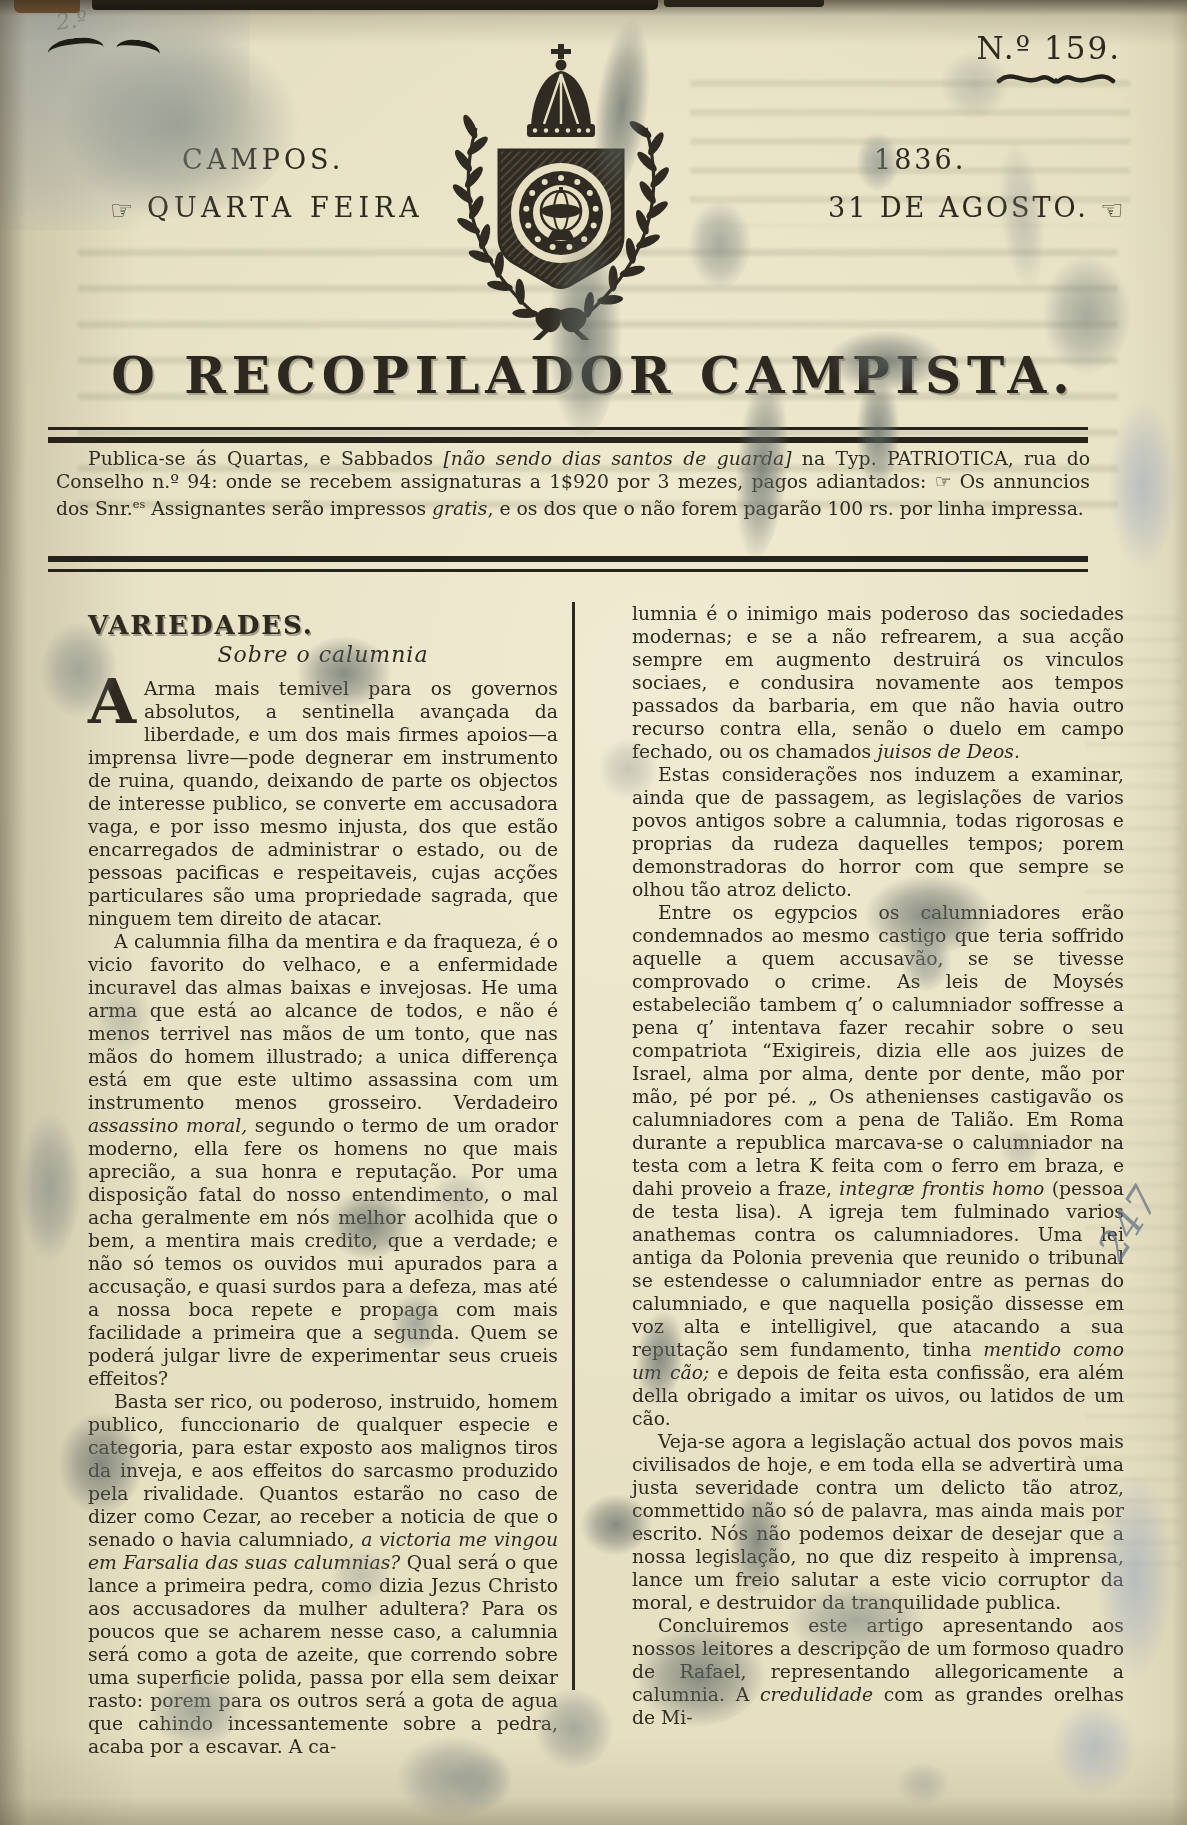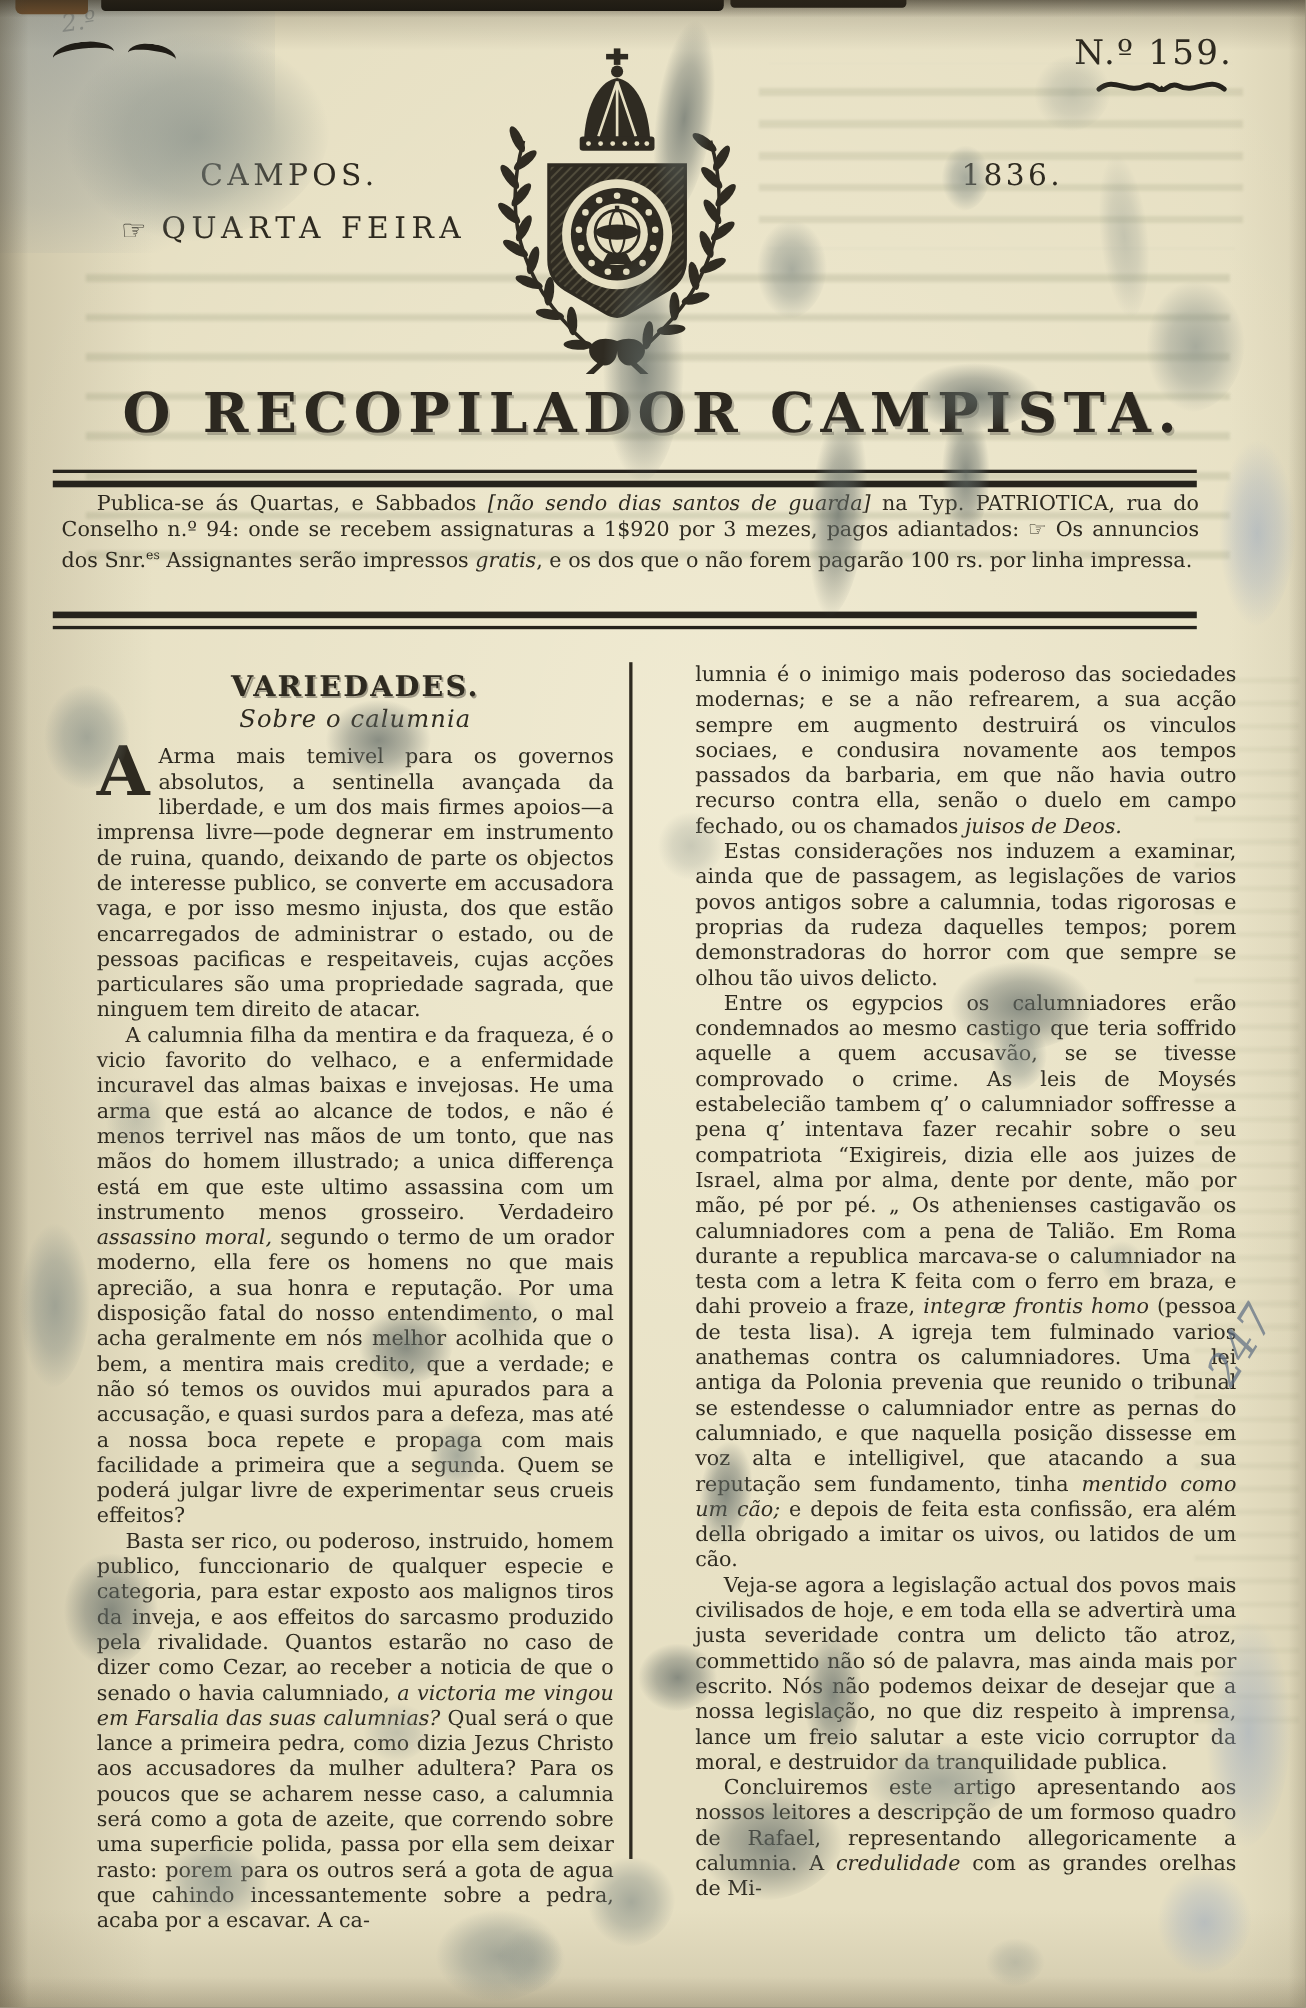--- a/index.html
+++ b/index.html
@@ -101,6 +101,7 @@
   <div class="abs weekday"><span class="hand">☞</span>&nbsp;<span>QUARTA FEIRA</span></div>
 
   <div class="abs yearlbl">1836.</div>
+  <div class="abs datelbl"><span>31 DE AGOSTO.</span>&nbsp;<span class="hand">☜</span></div>
 
   <svg id="arms" class="abs arms" width="250" height="300" viewBox="0 0 250 300">
     <defs>

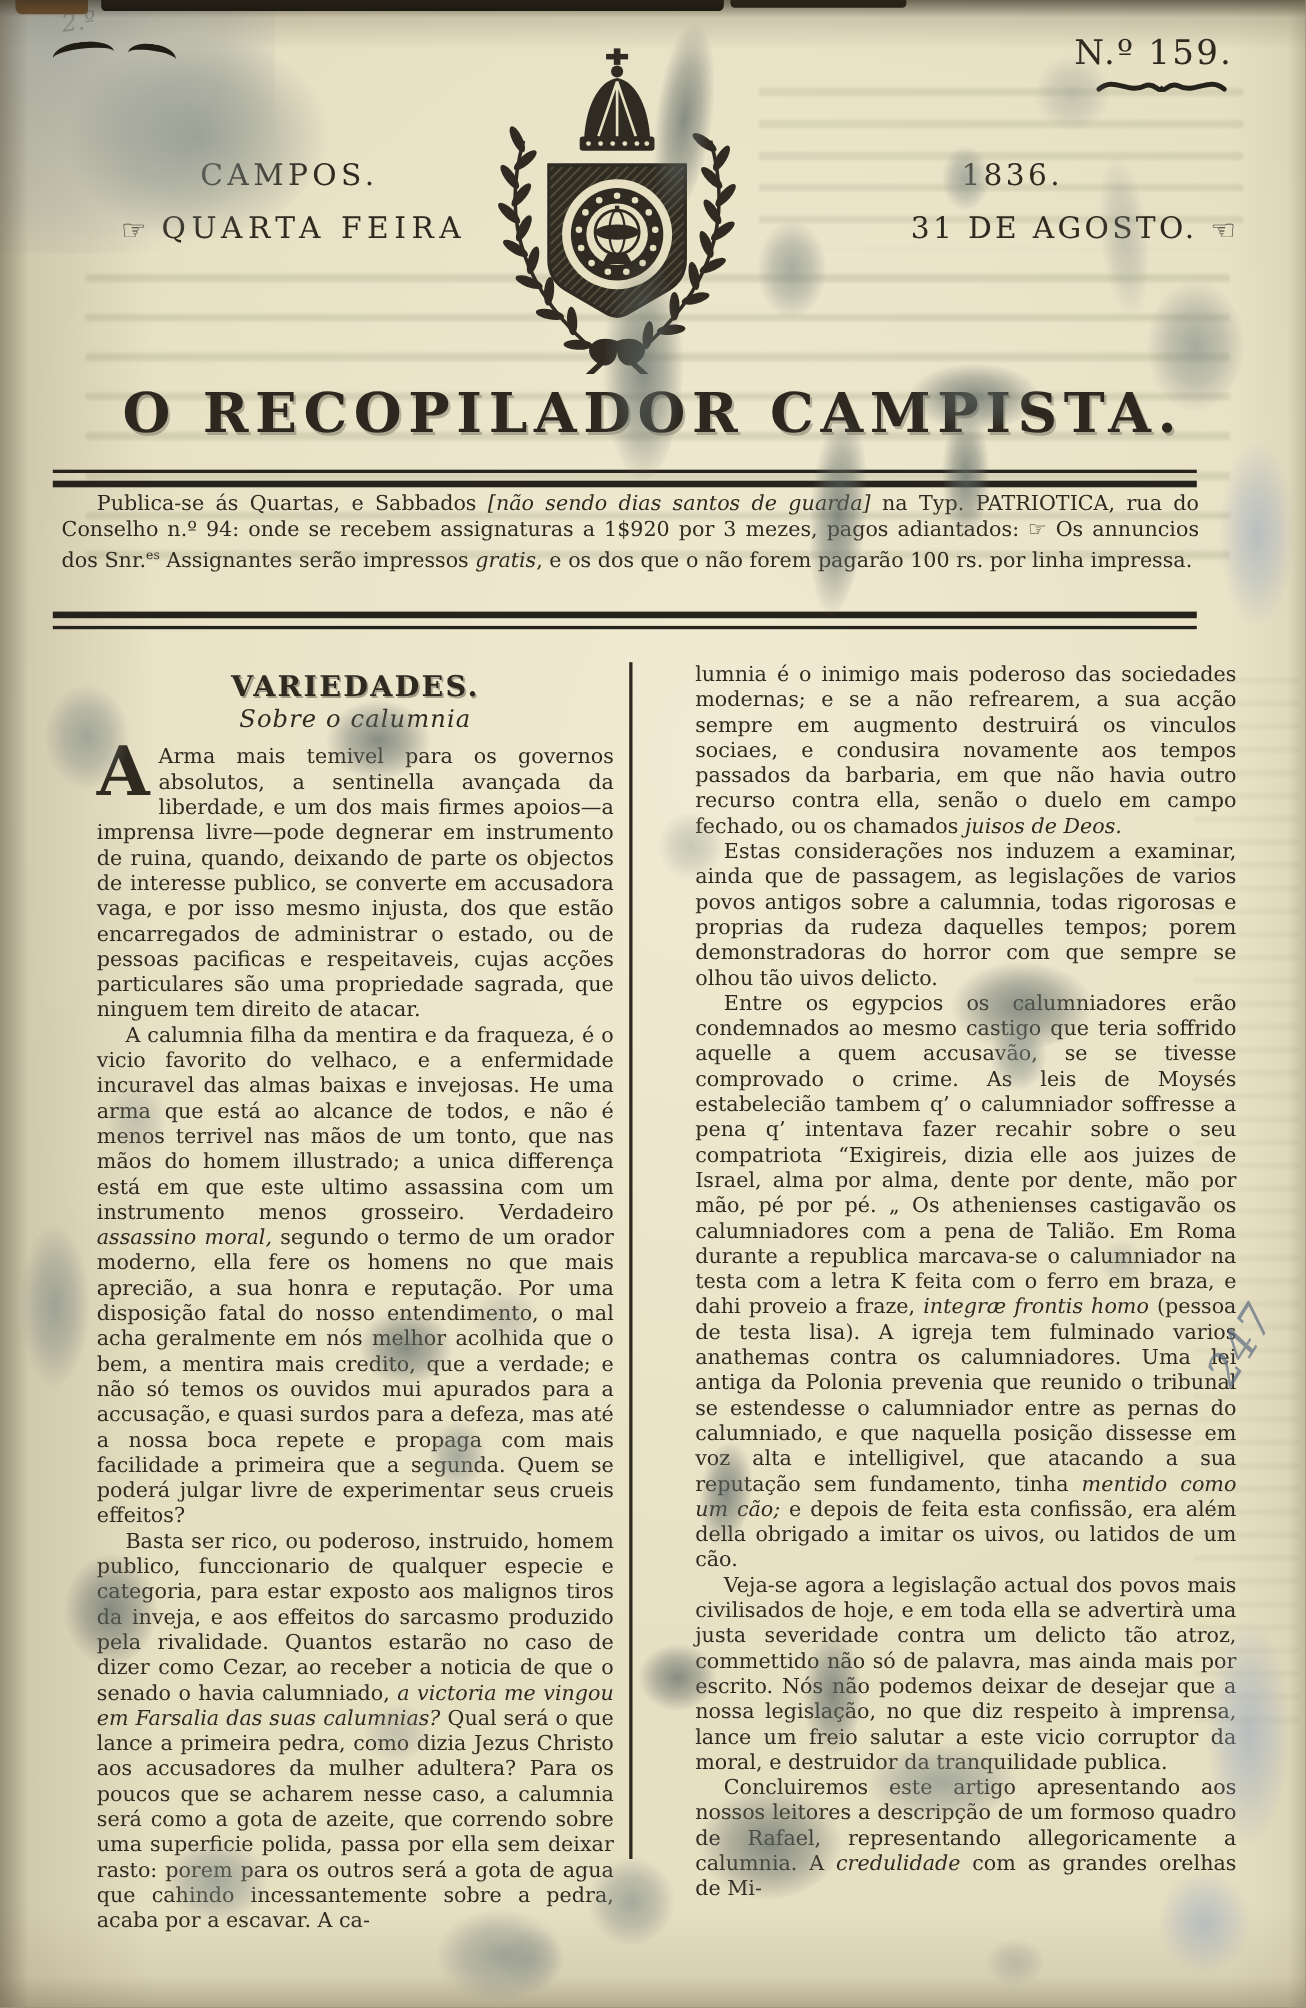--- a/index.html
+++ b/index.html
@@ -44,7 +44,7 @@
   .col-right{left:632px;top:600px;width:492px;z-index:4;}
   .divider{left:572px;top:602px;width:3px;height:1088px;background:#2e2a20;z-index:4;}
   .col-left h2{
-    margin:10px 0 2px;text-align:center;font-size:26px;letter-spacing:2px;
+    margin:10px 0 2px;font-size:26px;letter-spacing:2px;
     font-weight:bold;text-shadow:1.5px 1.5px 0 rgba(44,40,32,.38);
   }
   .col-left h3{margin:0 0 10px;text-align:center;font-size:22px;font-weight:normal;font-style:italic;letter-spacing:1px;}

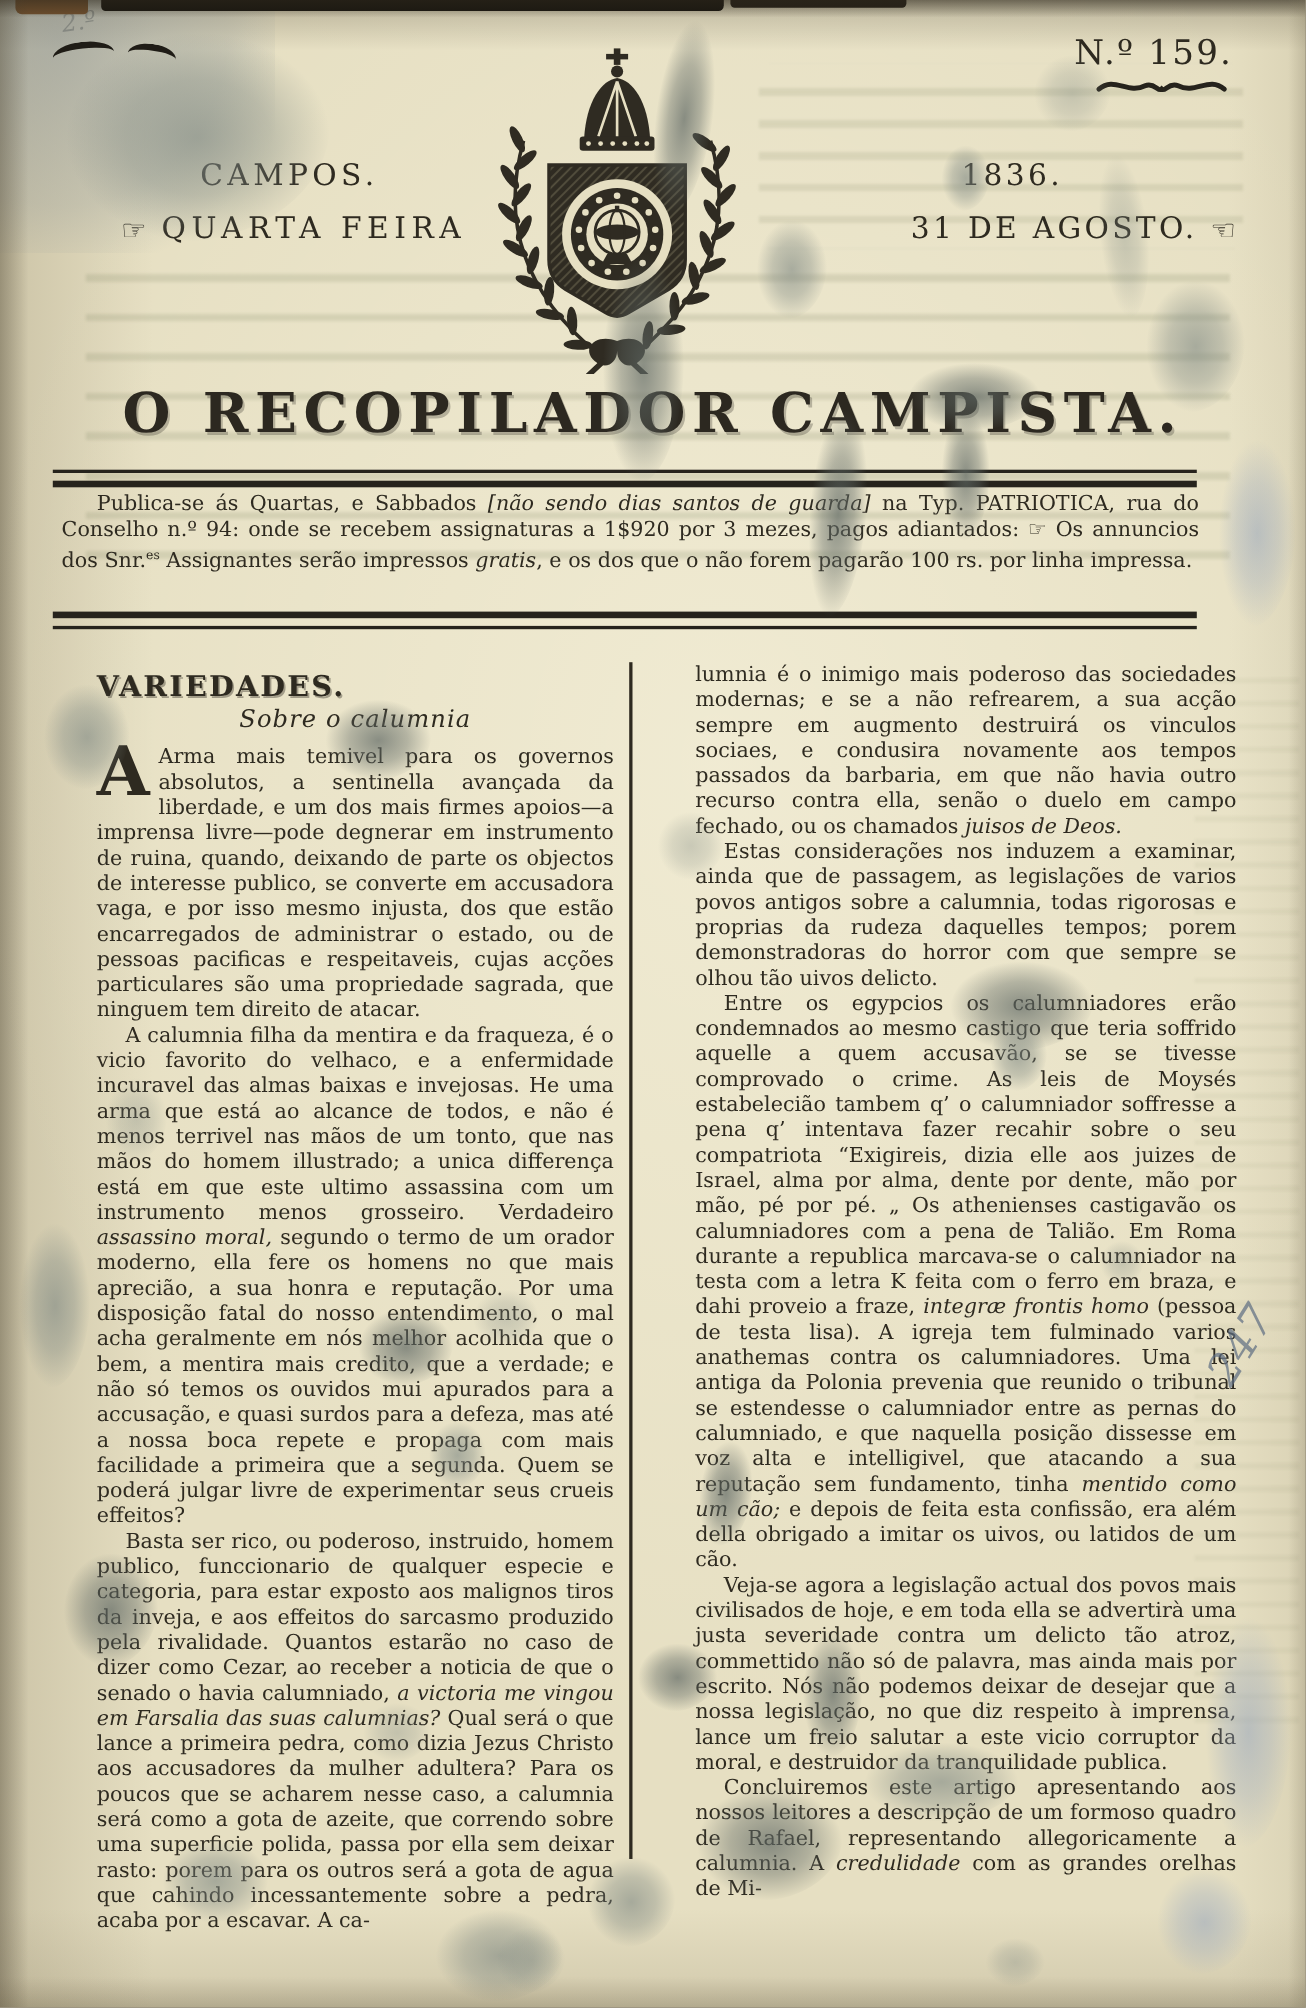--- a/index.html
+++ b/index.html
@@ -208,7 +208,7 @@
 
   <div class="abs col-right">
     <p class="noindent" style="margin-top:2px"><span>lumnia é o inimigo mais poderoso das sociedades modernas; e se a não refrearem, a sua acção sempre em augmento destruirá os vinculos sociaes, e condusira novamente aos tempos passados da barbaria, em que não havia outro recurso contra ella, senão o duelo em campo fechado, ou os chamados </span><i>juisos de Deos.</i></p>
-    <p><span>Estas considerações nos induzem a examinar, ainda que de passagem, as legislações de varios povos antigos sobre a calumnia, todas rigorosas e proprias da rudeza daquelles tempos; porem demonstradoras do horror com que sempre se olhou tão uivos delicto.</span></p>
+    <p><span>Estas considerações nos induzem a examinar, ainda que de passagem, as legislações de varios povos antigos sobre a calumnia, todas rigorosas e proprias da rudeza daquelles tempos; porem demonstradoras do horror com que sempre se olhou tão atroz delicto.</span></p>
     <p><span>Entre os egypcios os calumniadores erão condemnados ao mesmo castigo que teria soffrido aquelle a quem accusavão, se se tivesse comprovado o crime. As leis de Moysés estabelecião tambem q’ o calumniador soffresse a pena q’ intentava fazer recahir sobre o seu compatriota “Exigireis, dizia elle aos juizes de Israel, alma por alma, dente por dente, mão por mão, pé por pé. „ Os athenienses castigavão os calumniadores com a pena de Talião. Em Roma durante a republica marcava-se o calumniador na testa com a letra K feita com o ferro em braza, e dahi proveio a fraze, </span><i>integræ frontis homo</i><span> (pessoa de testa lisa). A igreja tem fulminado varios anathemas contra os calumniadores. Uma lei antiga da Polonia prevenia que reunido o tribunal se estendesse o calumniador entre as pernas do calumniado, e que naquella posição dissesse em voz alta e intelligivel, que atacando a sua reputação sem fundamento, tinha </span><i>mentido como um cão;</i><span> e depois de feita esta confissão, era além della obrigado a imitar os uivos, ou latidos de um cão.</span></p>
     <p><span>Veja-se agora a legislação actual dos povos mais civilisados de hoje, e em toda ella se advertirà uma justa severidade contra um delicto tão atroz, commettido não só de palavra, mas ainda mais por escrito. Nós não podemos deixar de desejar que a nossa legislação, no que diz respeito à imprensa, lance um freio salutar a este vicio corruptor da moral, e destruidor da tranquilidade publica.</span></p>
     <p><span>Concluiremos este artigo apresentando aos nossos leitores a descripção de um formoso quadro de Rafael, representando allegoricamente a calumnia. A </span><i>credulidade</i><span> com as grandes orelhas de Mi-</span></p>

